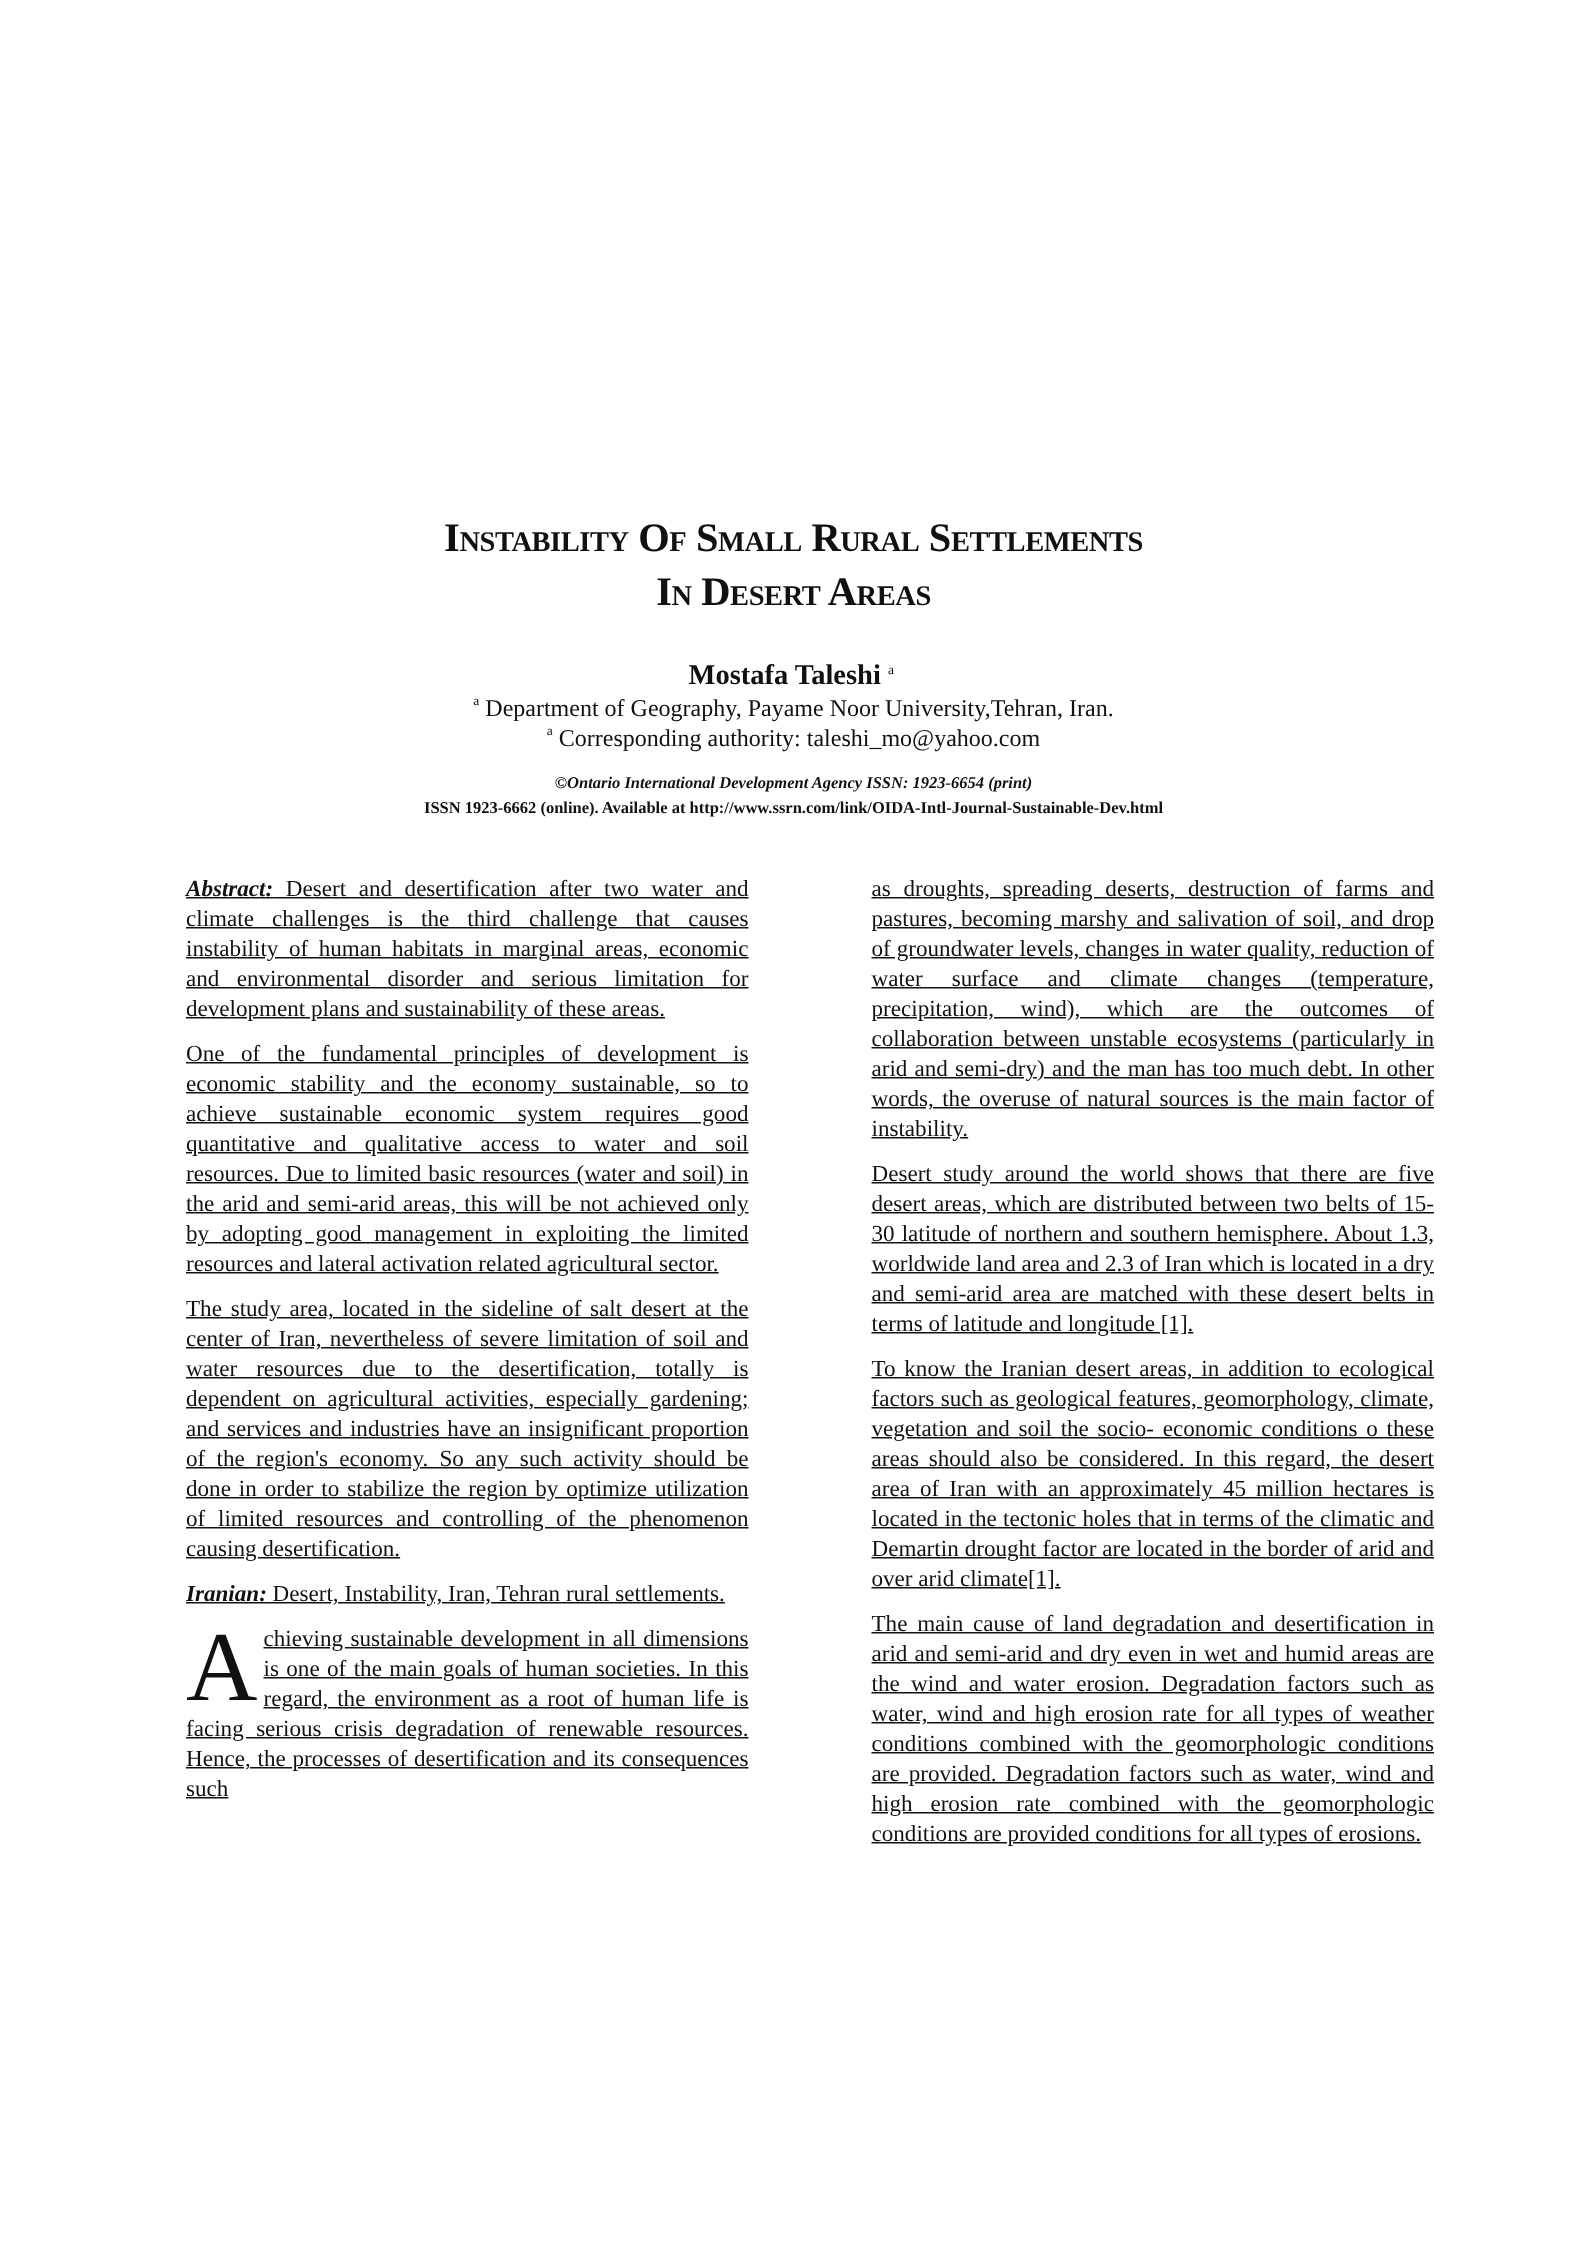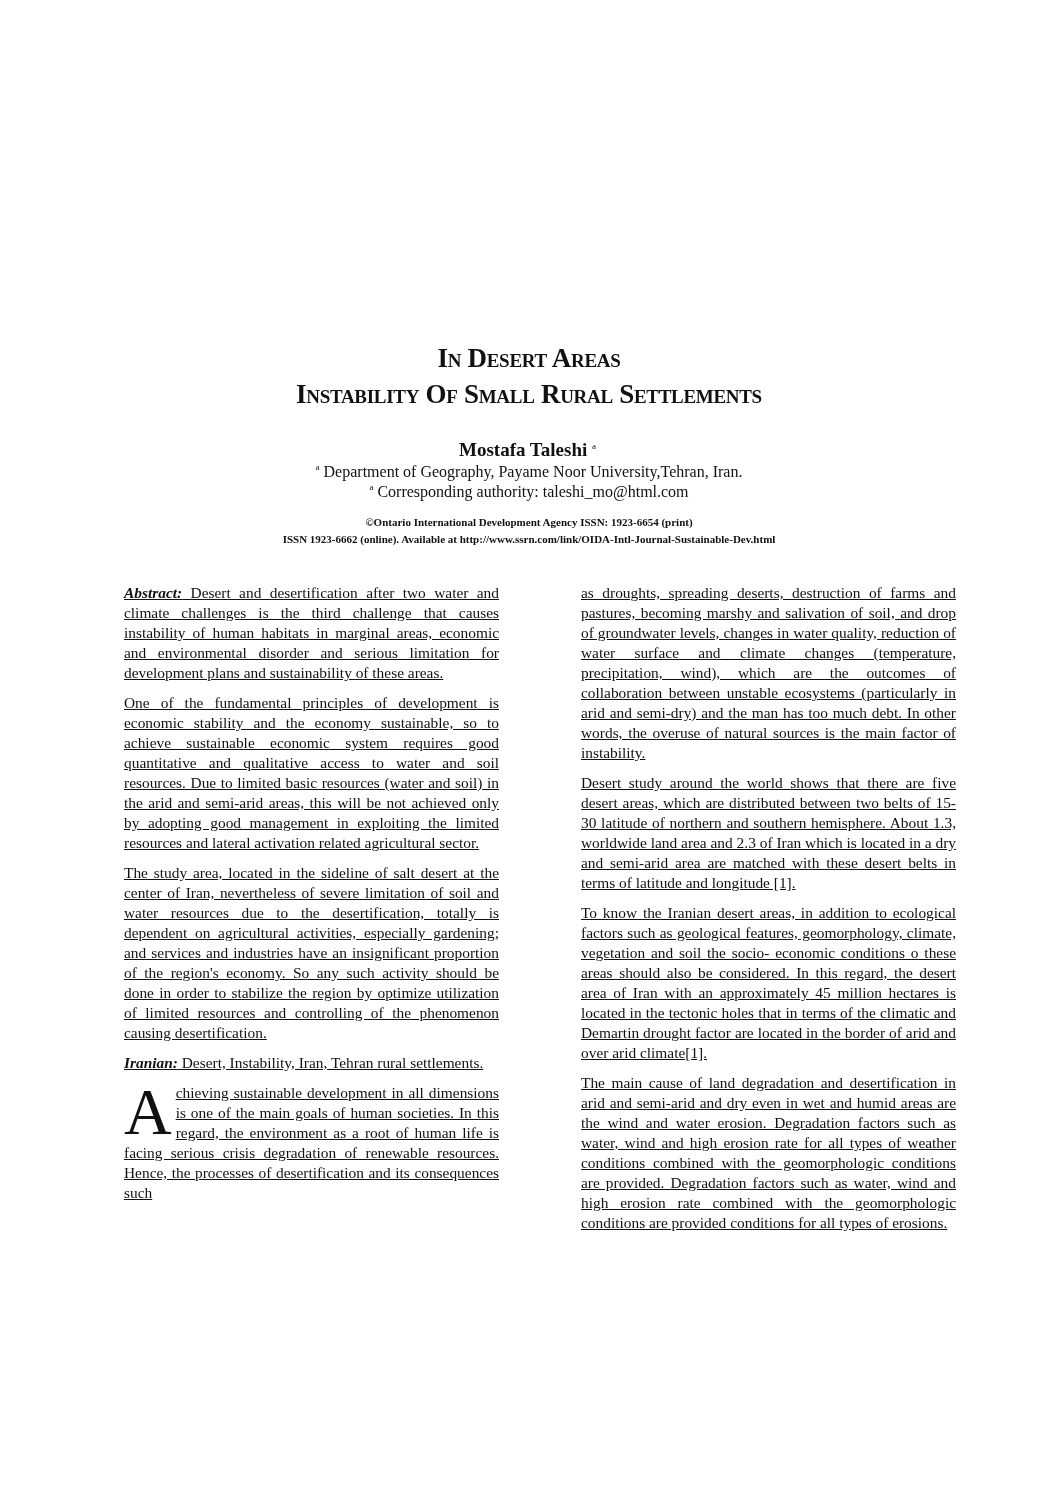--- a/index.html
+++ b/index.html
@@ -30,8 +30,8 @@
 <body>
 
 <div class="title">
+  <div>Instability Of Small Rural Settlements</div>
   <div>In Desert Areas</div>
-  <div>Instability Of Small Rural Settlements</div>
 </div>
 
 <div class="author">

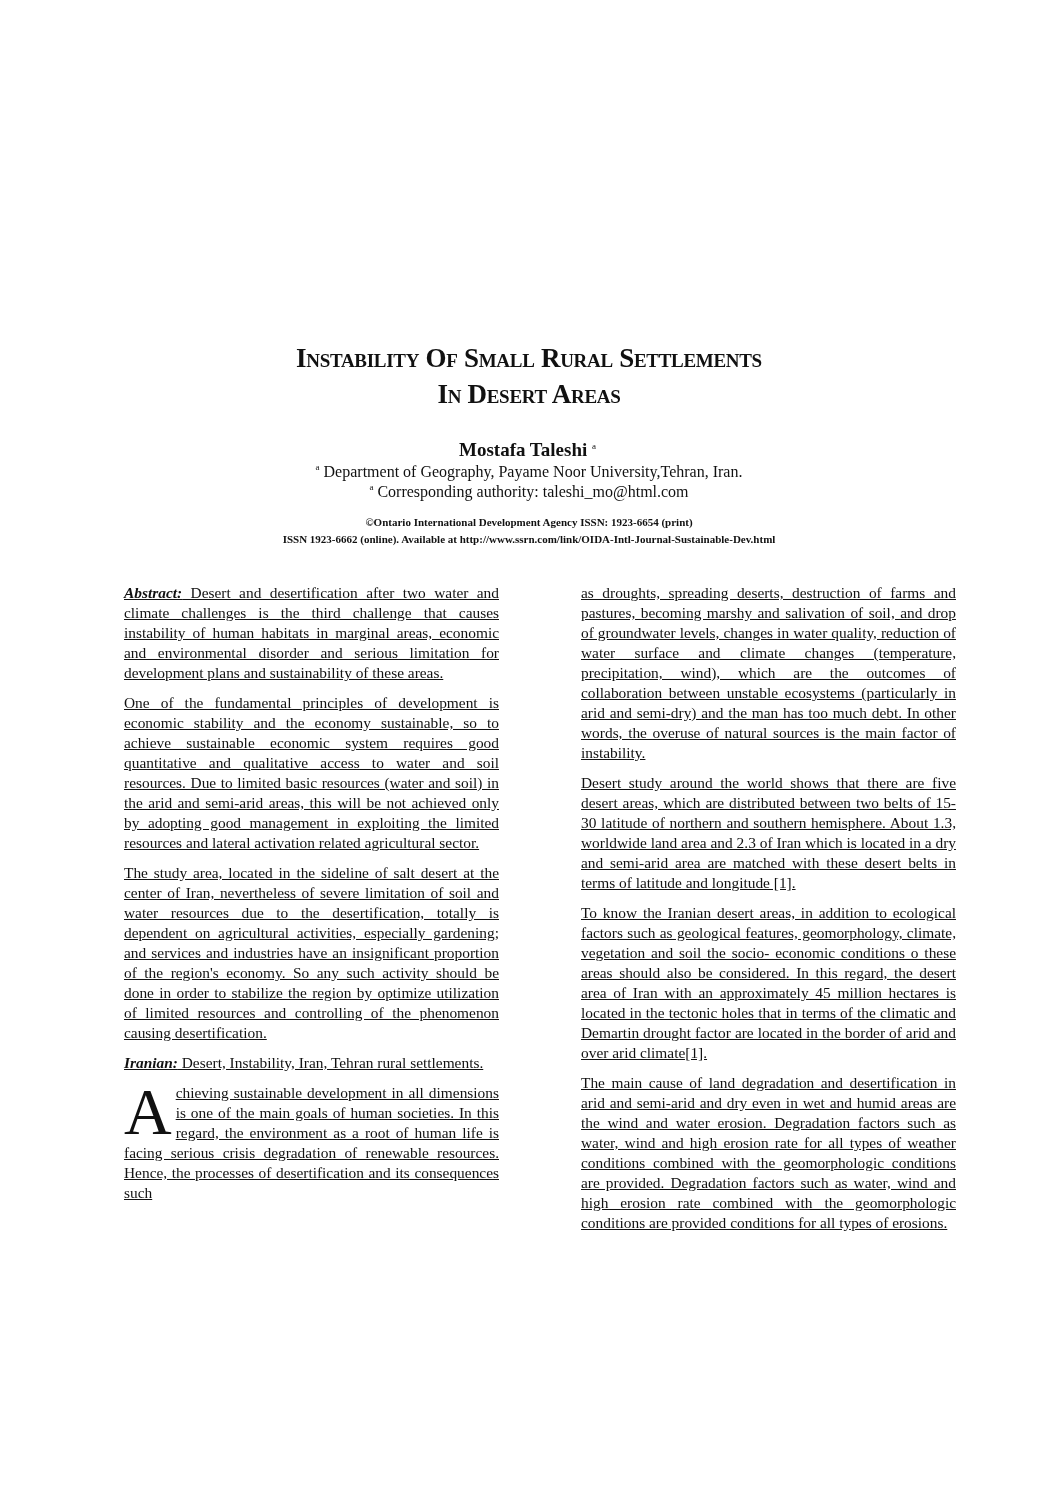--- a/index.html
+++ b/index.html
@@ -45,7 +45,7 @@
 </div>
 <div class="aff aff2">
   <sup>a</sup>
-  <span>Corresponding authority: taleshi_mo@html.com</span>
+  <span>Corresponding authority: taleshi_mo@yahoo.com</span>
 </div>
 
 <div class="pub pub1">©Ontario International Development Agency ISSN: 1923-6654 (print)</div>

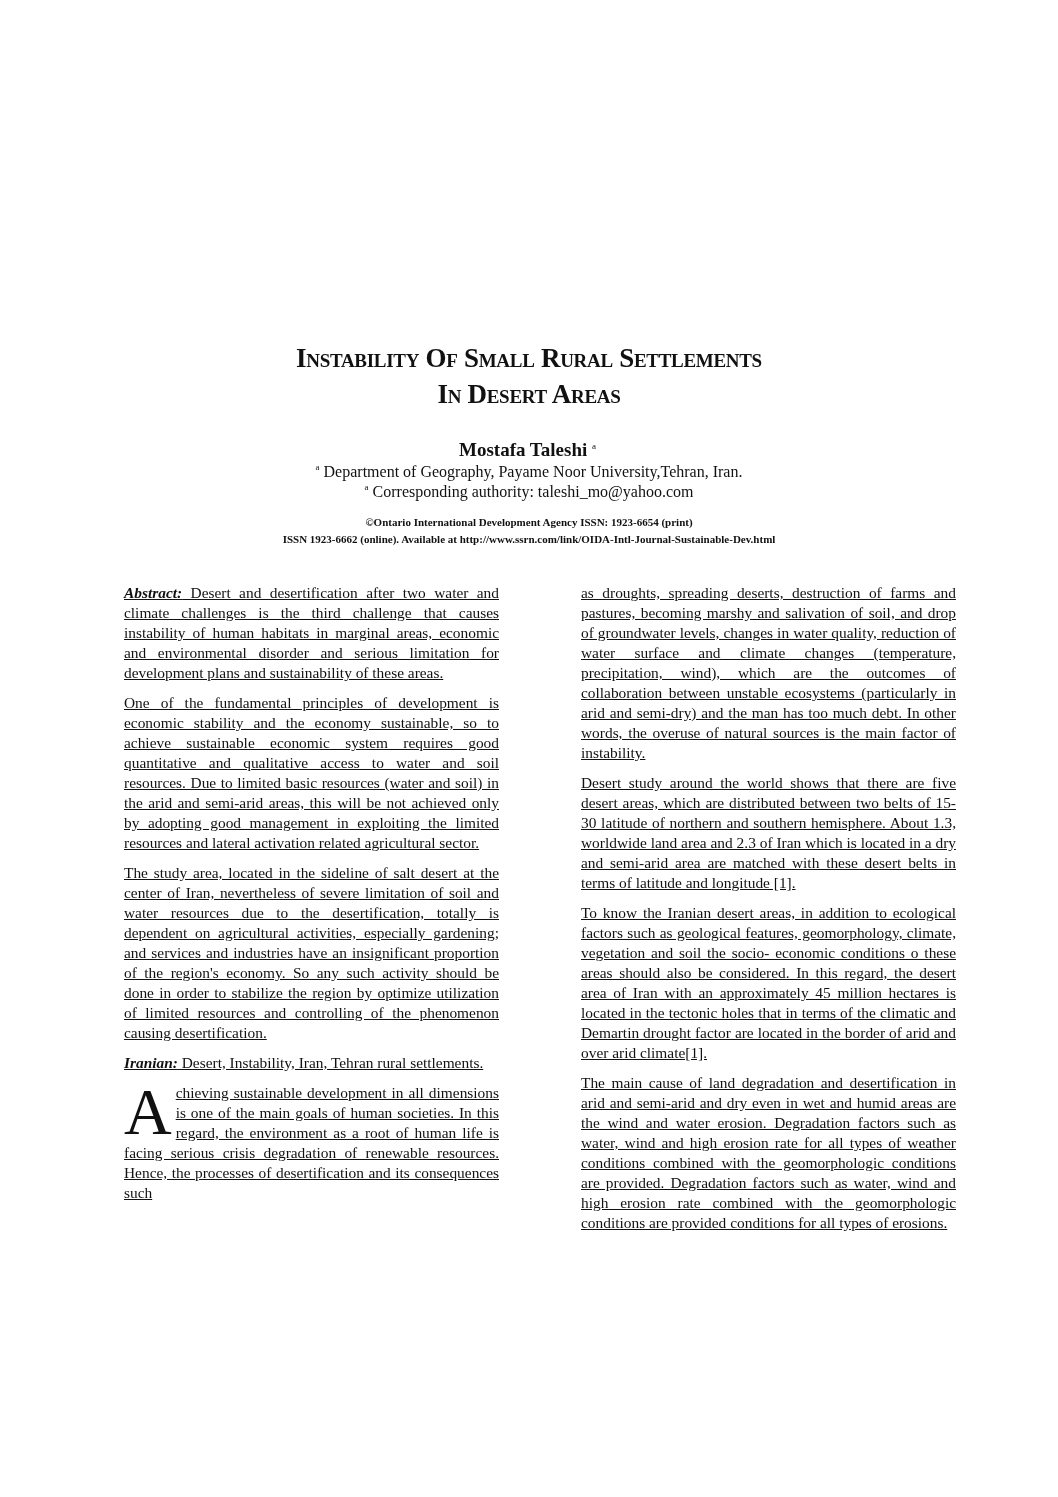--- a/index.html
+++ b/index.html
@@ -15,7 +15,7 @@
     .aff1 { top: 457px; }
     .aff2 { top: 477px; }
     .pub { position: absolute; left: 0; width: 1058px; text-align: center; font-size: 11px; line-height: 17px; font-weight: bold; }
-    .pub1 { top: 514px; }
+    .pub1 { top: 514px; font-style: italic; }
     .pub2 { top: 531px; }
     .col { position: absolute; top: 583px; width: 375px; font-size: 15.4px; line-height: 20px; text-align: justify; text-decoration: underline; }
     .col-left { left: 124px; }

